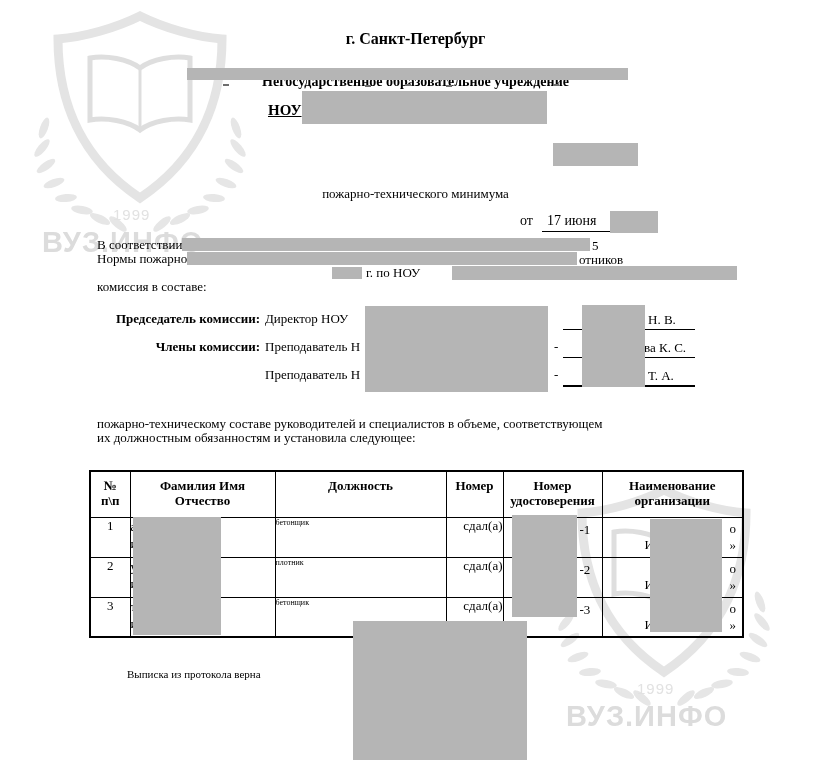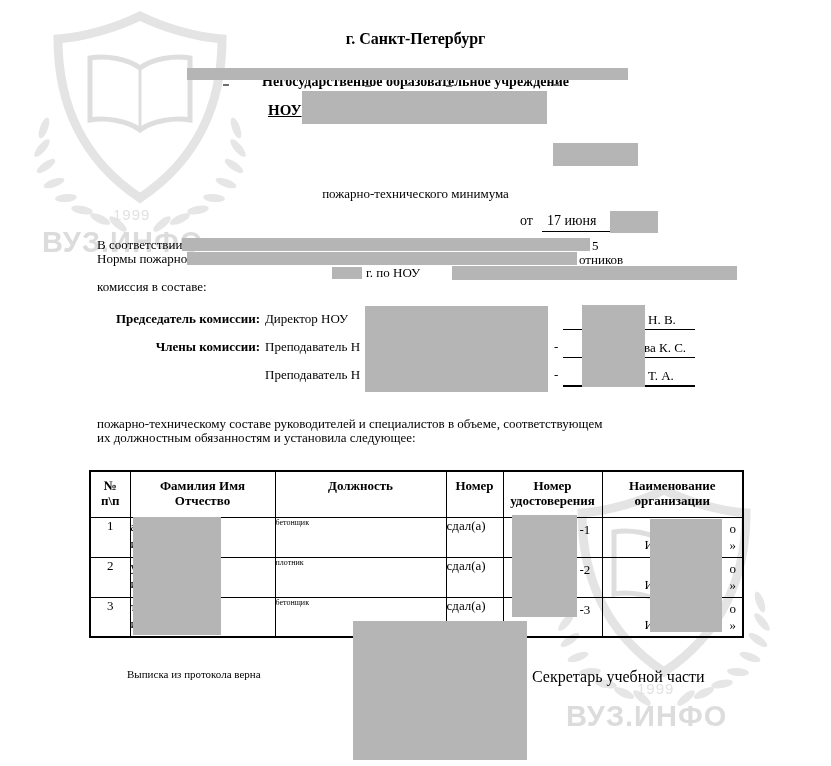--- a/index.html
+++ b/index.html
@@ -31,7 +31,7 @@
   td.c-num{text-align:center;padding-top:4px;}
   td.c-name{padding-left:96px;line-height:17px;padding-top:4px;font-size:13px;}
   td.c-pos{font-size:8px;padding-top:9px;}
-  td.c-grade{text-align:left;padding-top:4px;}
+  td.c-grade{text-align:right;padding-top:4px;}
   td.c-cert{position:relative;}
   td.c-cert span{position:absolute;left:76px;top:4px;}
   td.c-org{position:relative;font-size:13px;}

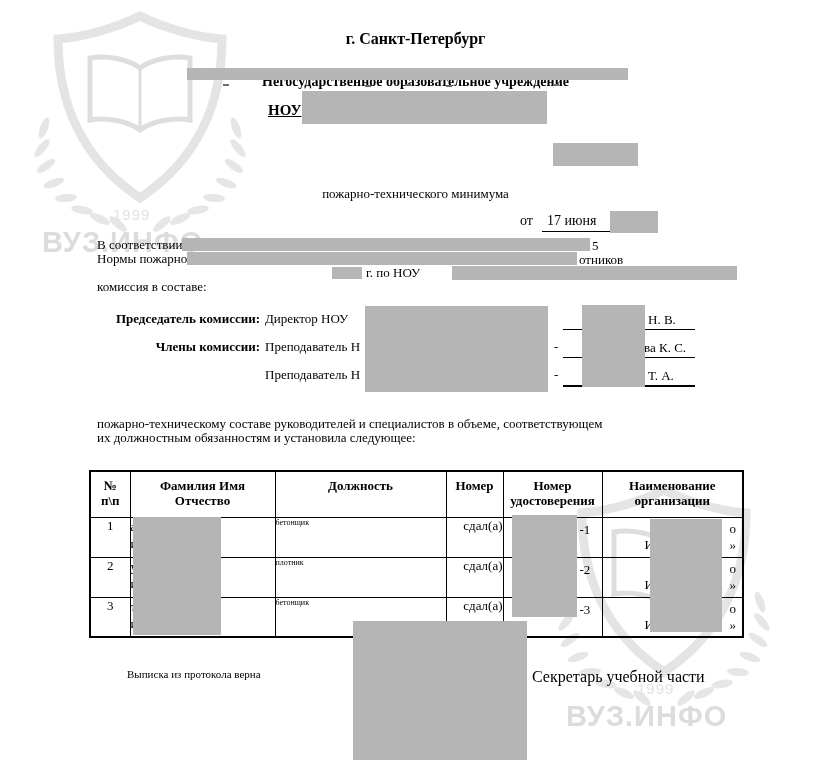--- a/index.html
+++ b/index.html
@@ -235,7 +235,6 @@
     </table>
 
   <div class="abs" style="left:115px;top:668px;font-size:11px;margin-left:12px;">Выписка из протокола верна</div>
-  <div class="abs" style="left:532px;top:668px;font-size:16px;">Секретарь учебной части</div>
 
   <div class="redact" style="left:187px;top:68px;width:441px;height:12px;"></div>
   <div class="redact" style="left:302px;top:91px;width:245px;height:33px;"></div>

